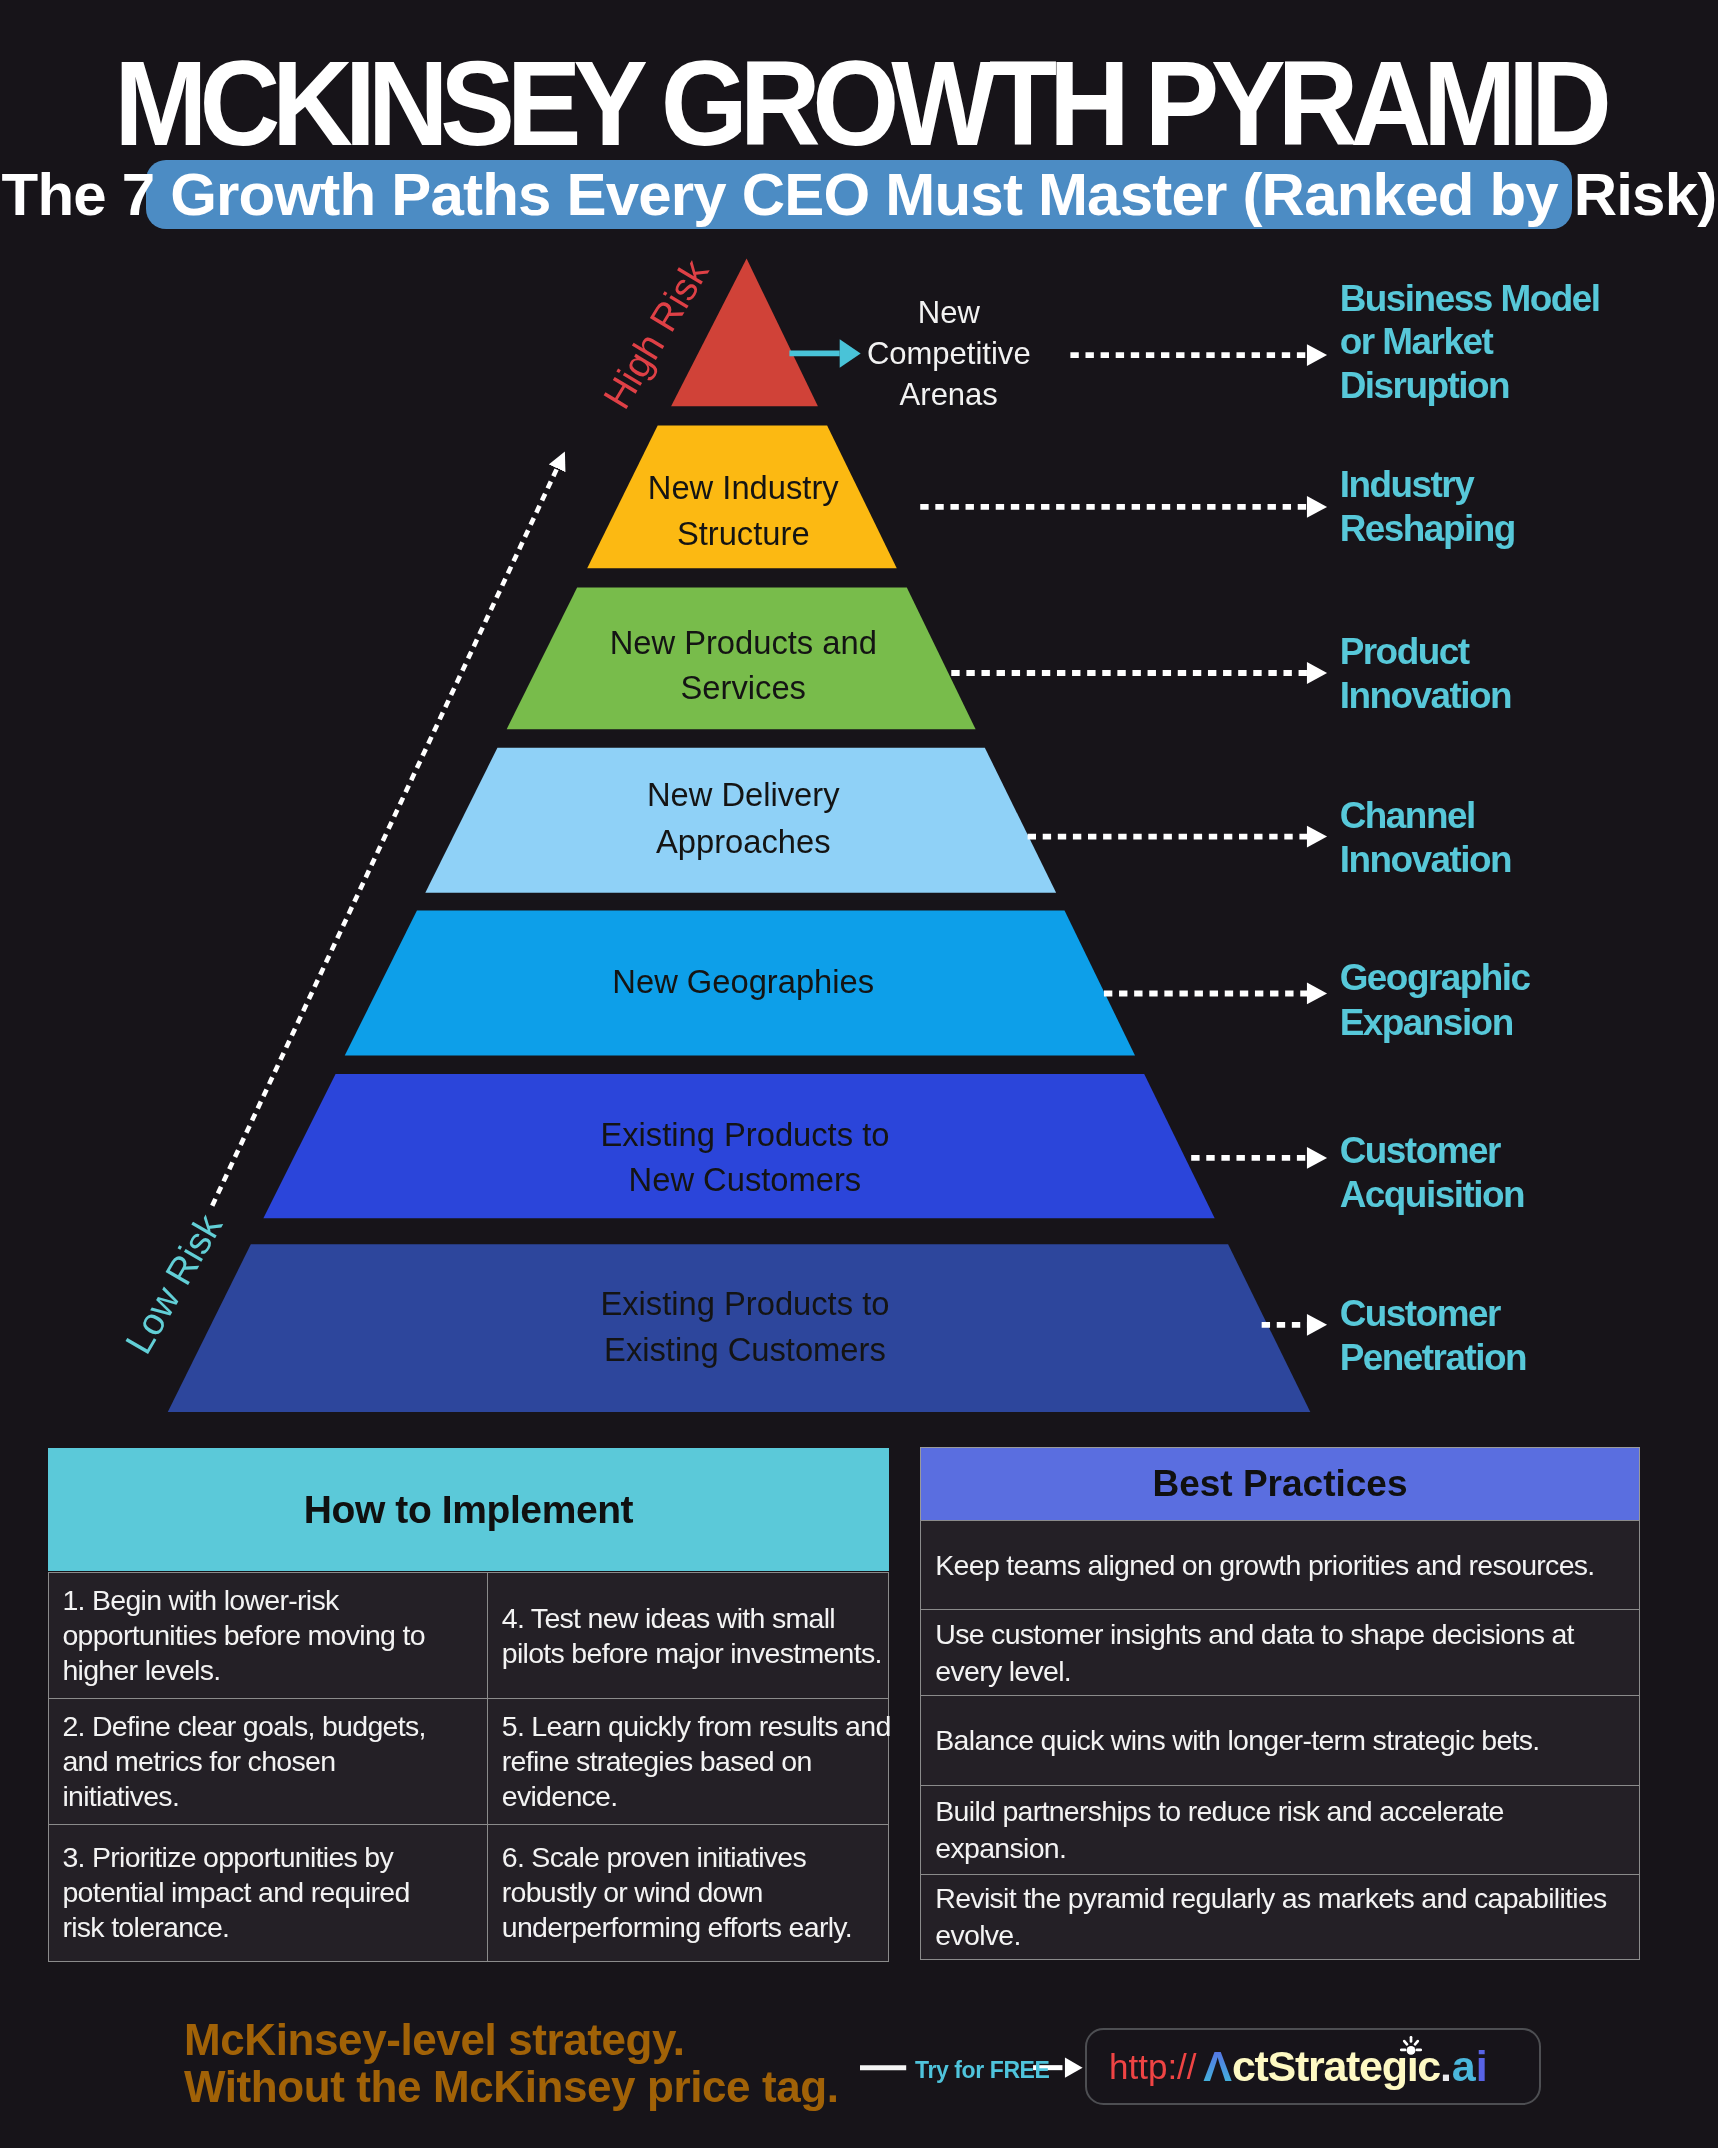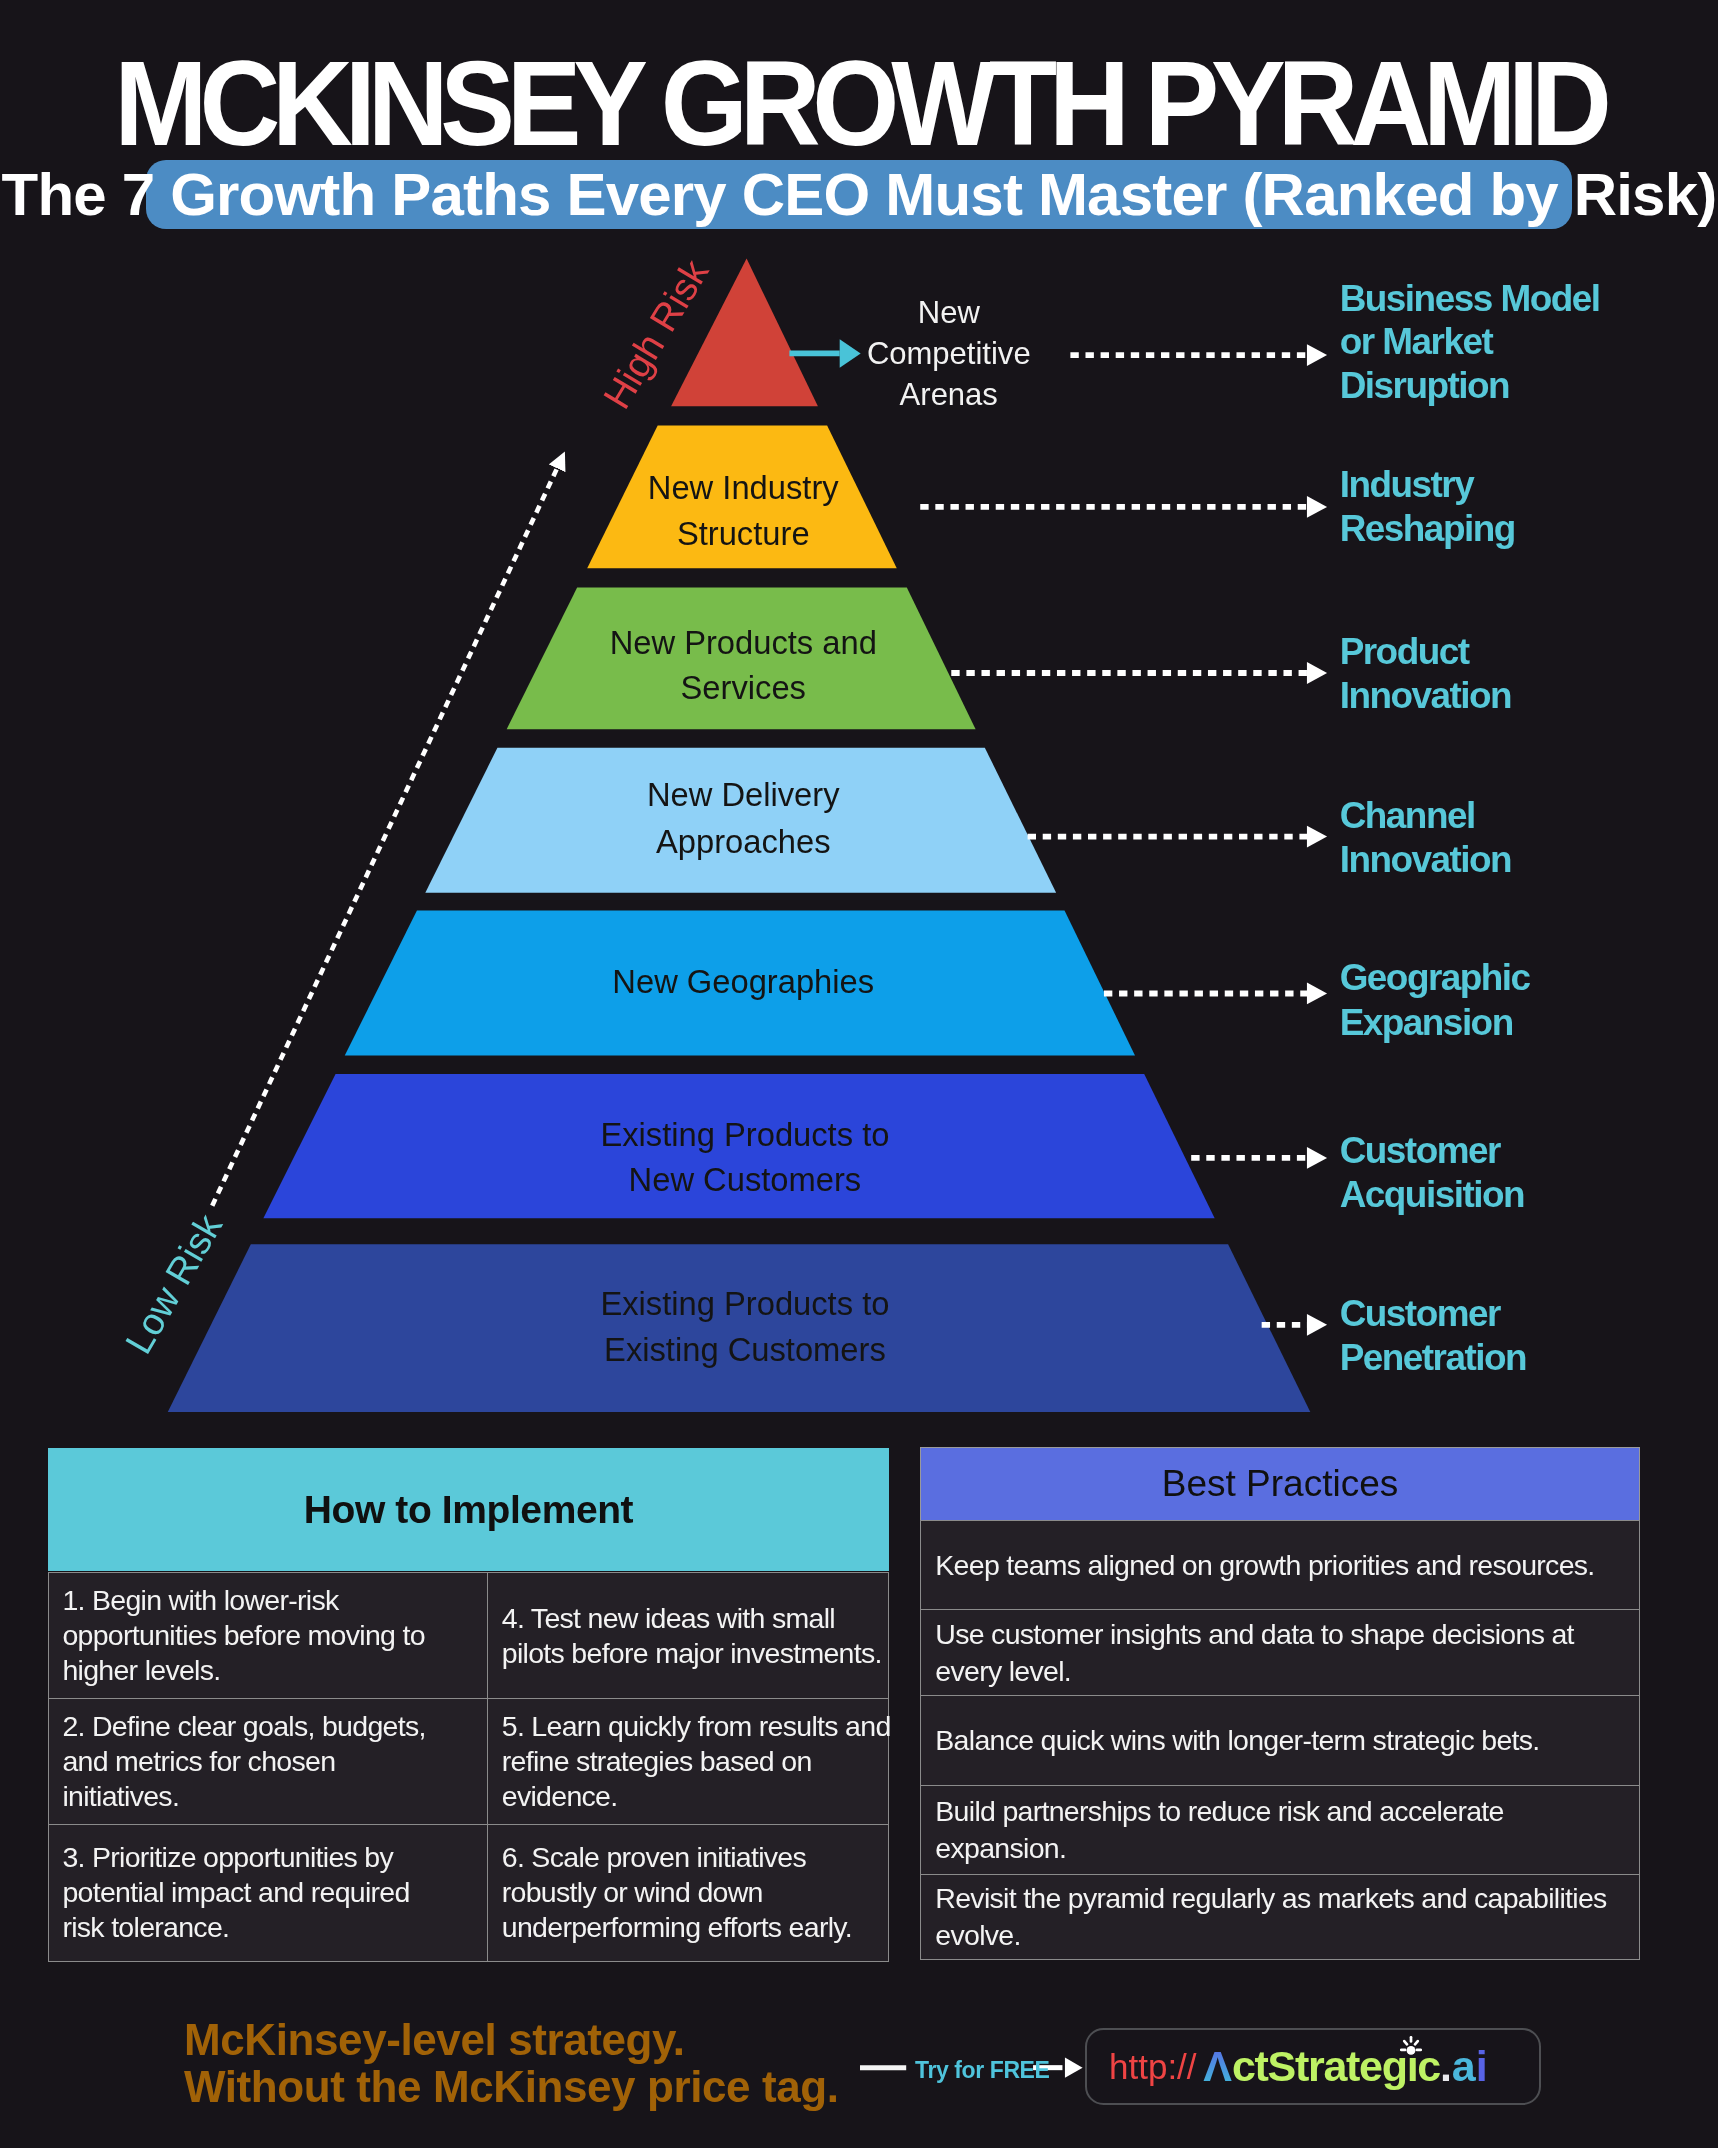--- a/index.html
+++ b/index.html
@@ -22,7 +22,7 @@
   .bp-head{left:920px;top:1447px;width:720px;height:74px;background:#5A6EE0;
            border:1.7px solid #9a9a9a;box-sizing:border-box;
            display:flex;align-items:center;justify-content:center;}
-  .bp-head span{color:#101010;font-weight:normal;font-size:37px;}
+  .bp-head span{color:#101010;font-weight:bold;font-size:37px;}
   table.bp{left:920px;top:1520px;width:720px;border-collapse:collapse;background:#242026;}
   table.bp td{border:1.7px solid #8b8b8b;color:#f3f3f3;font-size:28.5px;line-height:37px;
               letter-spacing:-0.7px;padding:5px 3.4px 5px 14.3px;vertical-align:middle;white-space:nowrap;}

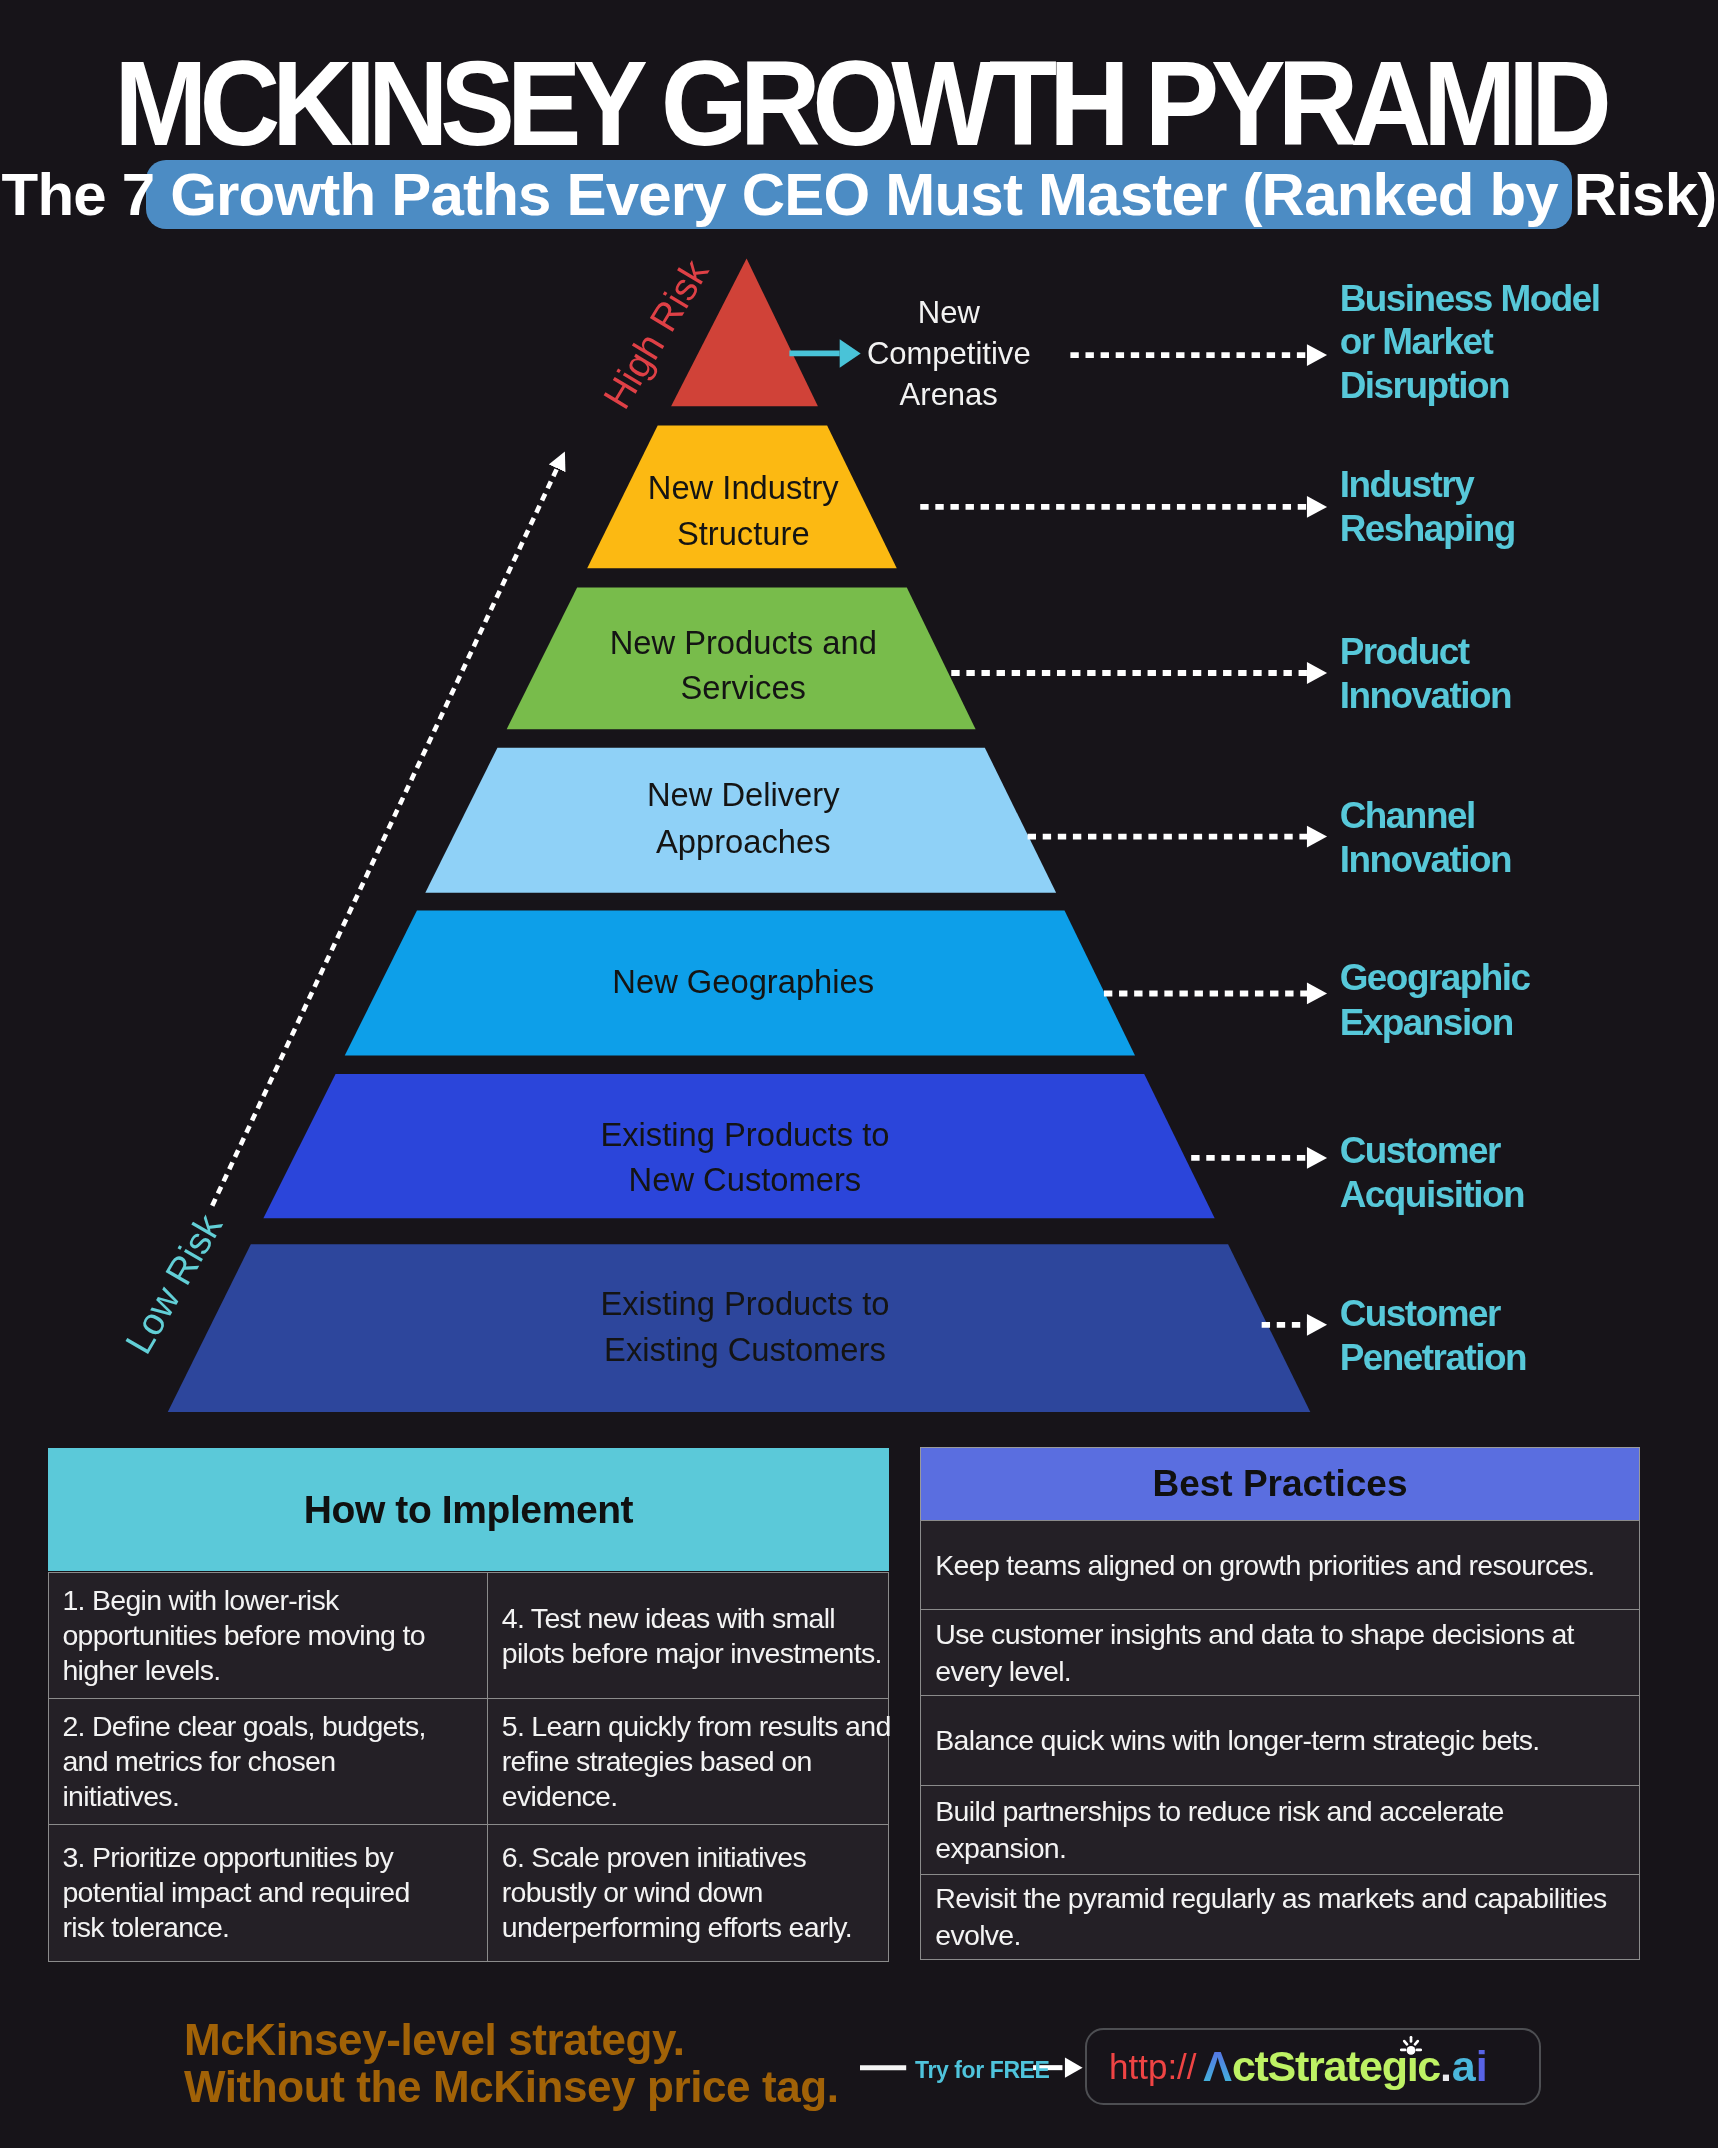--- a/index.html
+++ b/index.html
@@ -35,7 +35,7 @@
   #btn .lam{font-weight:bold;font-size:43px;margin-left:6.7px;
             background:linear-gradient(180deg,#5a63e8 0%,#3ec3d8 100%);
             -webkit-background-clip:text;background-clip:text;color:transparent;}
-  #btn .act{color:#bef264;font-weight:bold;font-size:43px;letter-spacing:-1.3px;}
+  #btn .act{color:#fef9c3;font-weight:bold;font-size:43px;letter-spacing:-1.3px;}
   #btn .dot{color:#e8e8ec;font-weight:bold;font-size:43px;}
   #btn .a2{color:#4bb7dc;font-weight:bold;font-size:43px;}
   #btn .i2{color:#5863e6;font-weight:bold;font-size:43px;}

